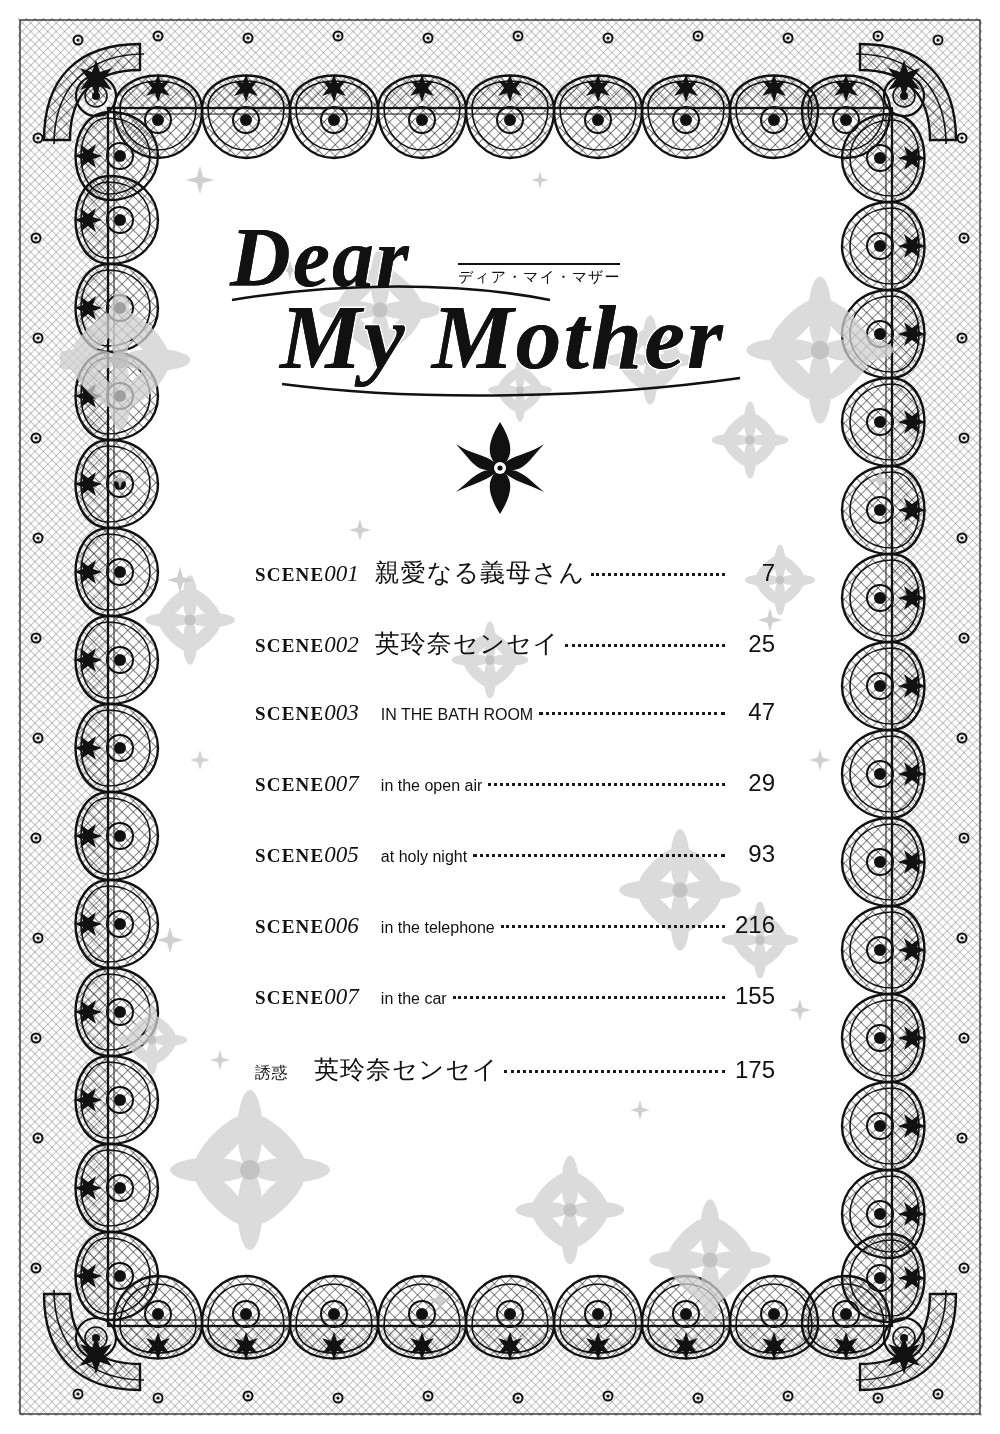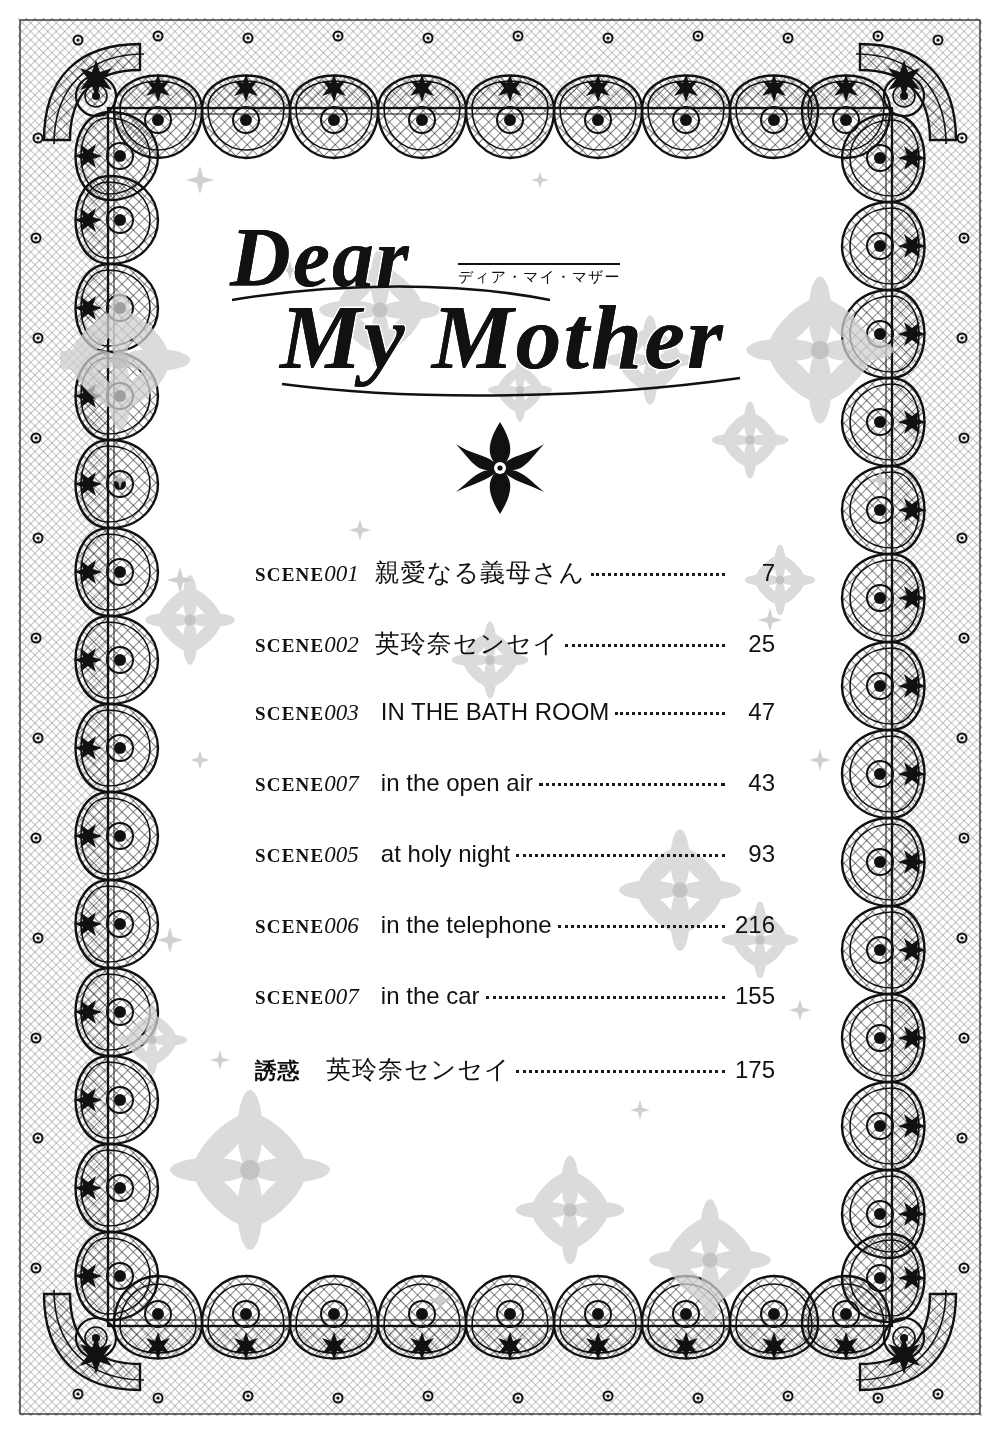--- a/index.html
+++ b/index.html
@@ -94,7 +94,7 @@
   }
   .scene-title {
     font-family: "Liberation Sans", sans-serif;
-    font-size: 24px;
+    font-size: 16px;
     margin-left: 22px;
     white-space: nowrap;
     flex: 0 0 auto;

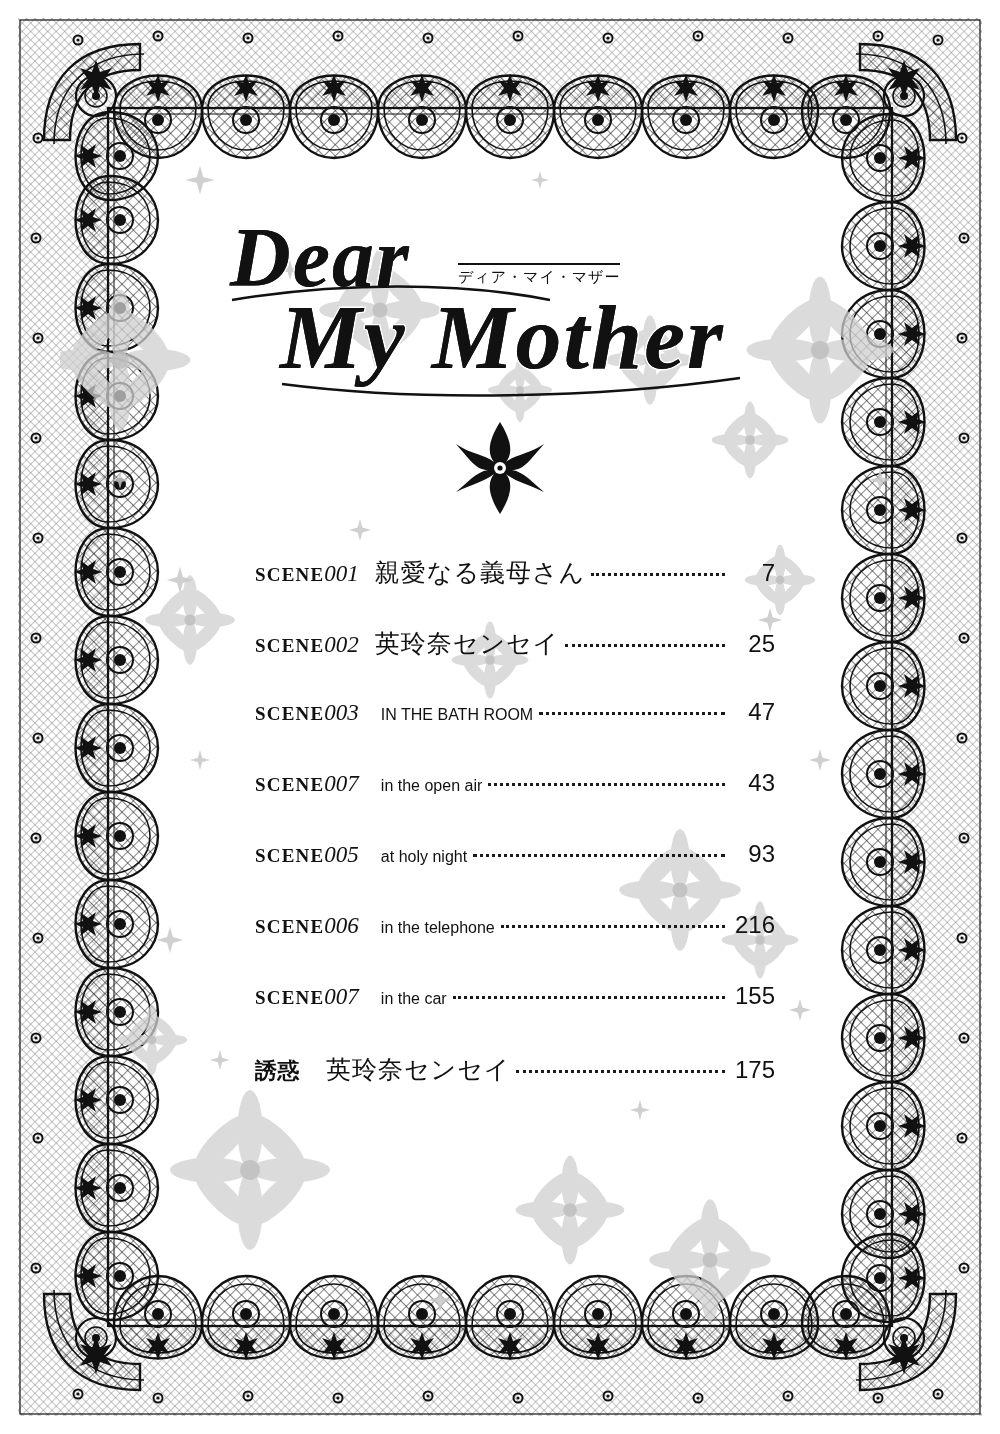--- a/index.html
+++ b/index.html
@@ -398,7 +398,7 @@
       <span class="scene-label"><span class="sc">SCENE</span><span class="num">007</span></span>
       <span class="scene-title">in the open air</span>
       <span class="leader"></span>
-      <span class="page-num">43</span>
+      <span class="page-num">29</span>
     </div>
 
     <div class="toc-row">

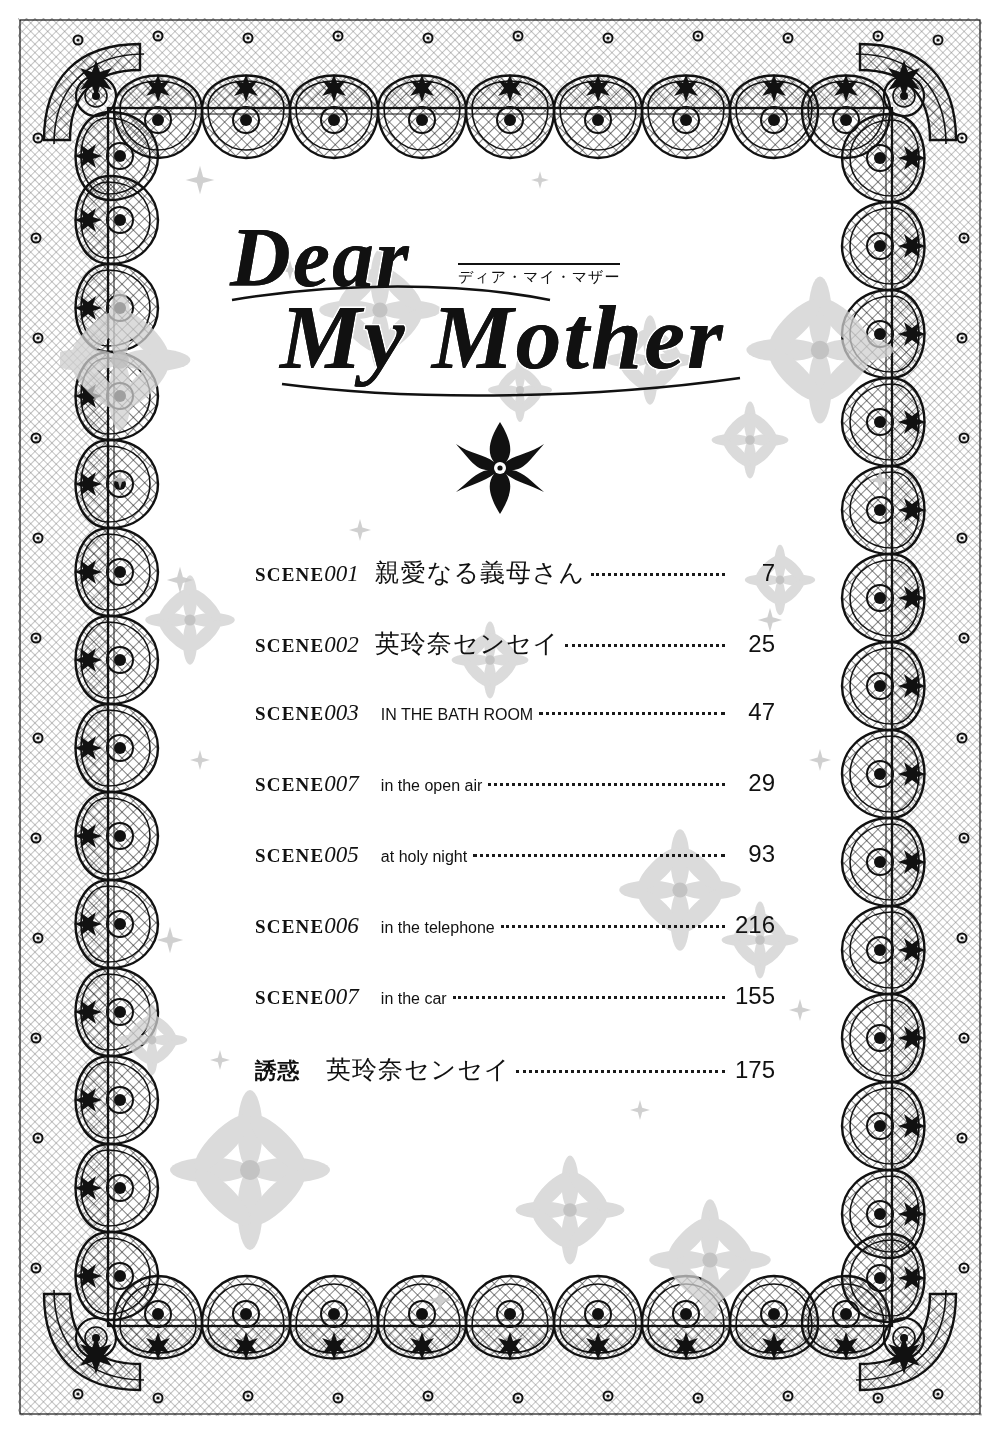--- a/index.html
+++ b/index.html
@@ -120,9 +120,9 @@
     min-width: 44px;
   }
   .toc-row.bonus .scene-label {
-    font-size: 22px;
+    font-size: 16px;
     font-family: "Liberation Sans", sans-serif;
-    font-weight: 700;
+    font-weight: 400;
   }
   .toc-row.bonus .scene-title {
     margin-left: 26px;

